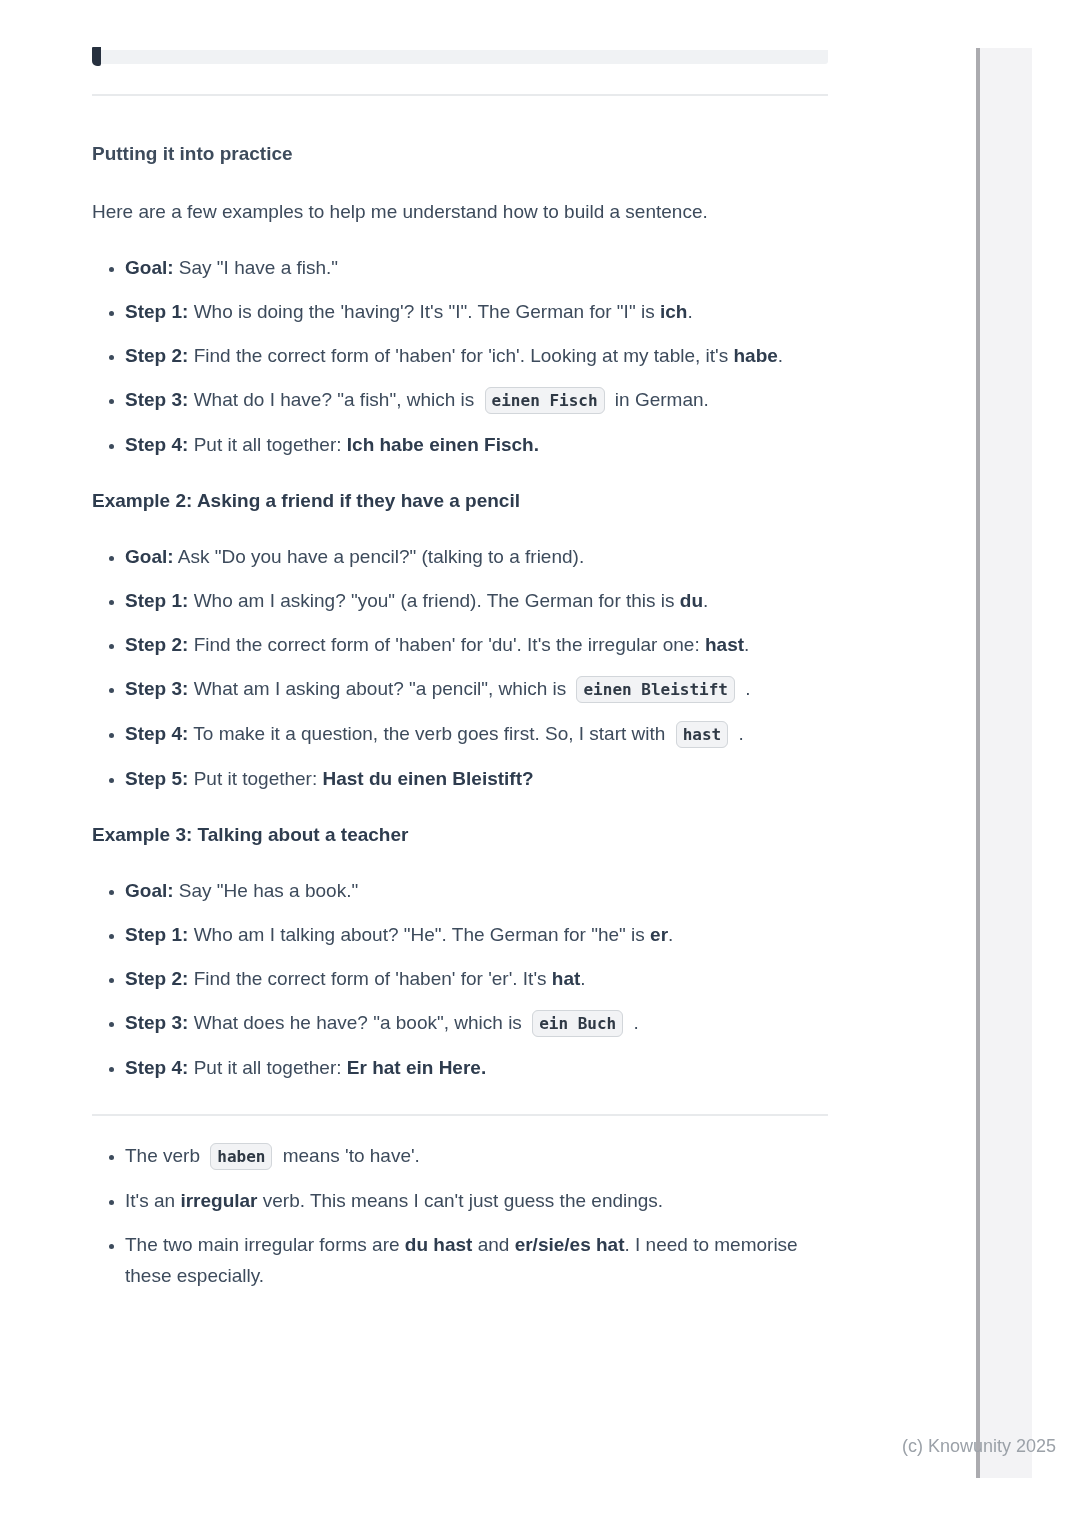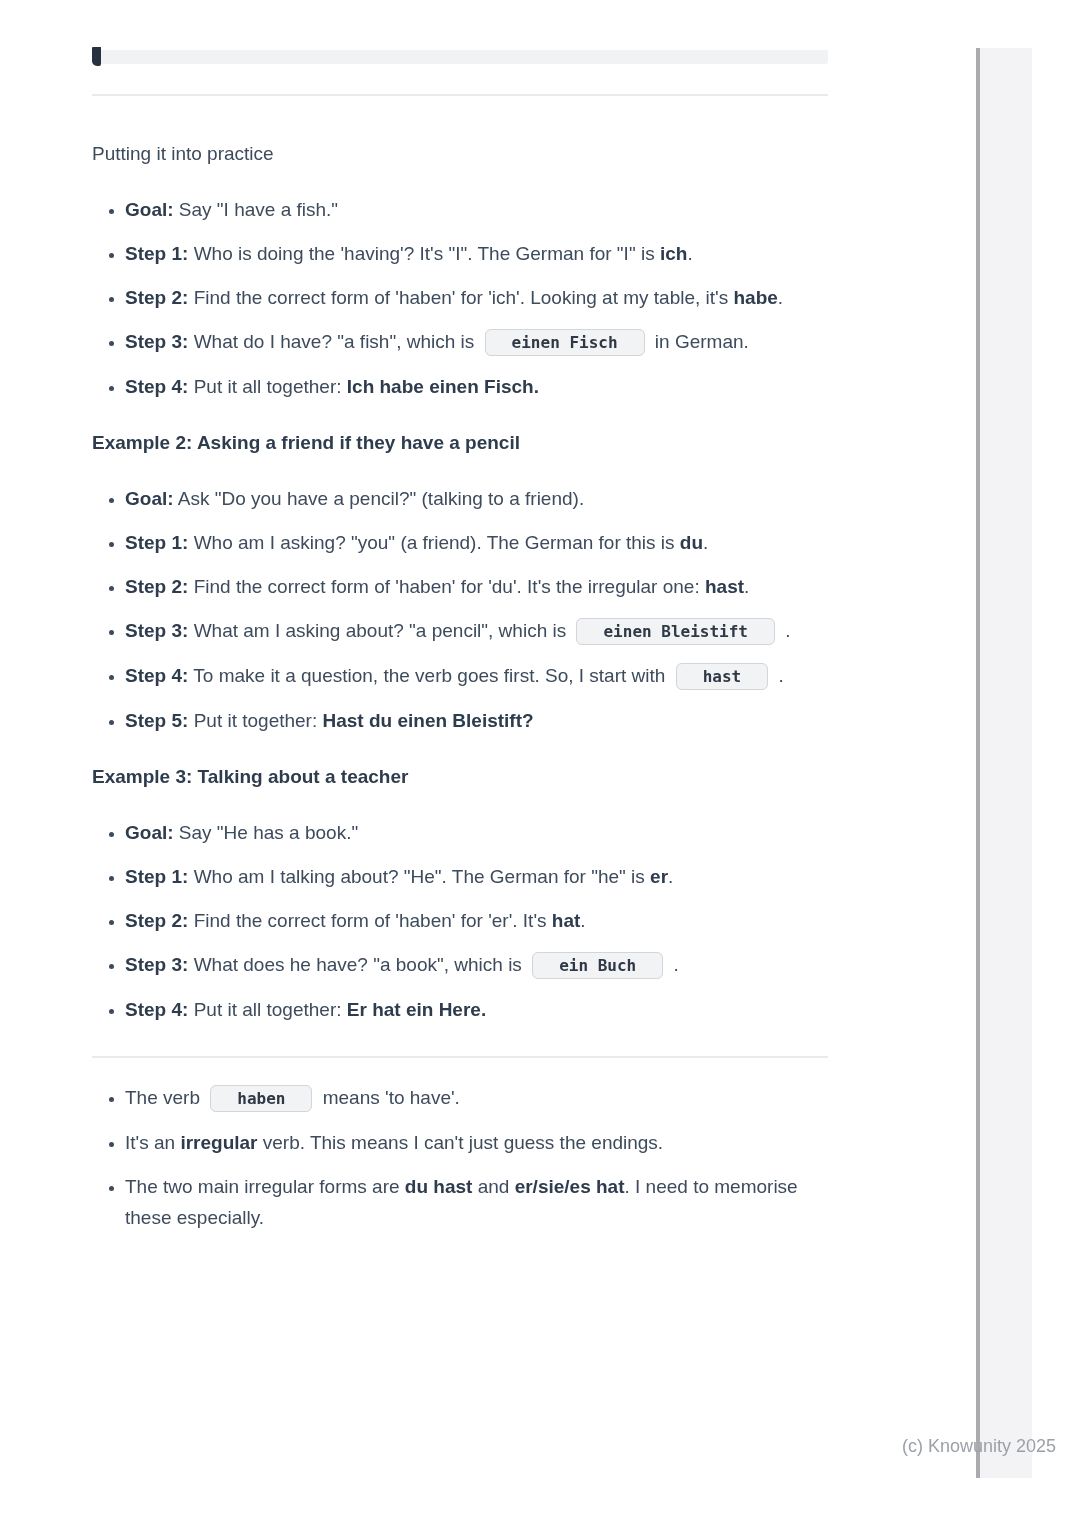--- a/index.html
+++ b/index.html
@@ -25,7 +25,7 @@
   .content{position:absolute;left:92px;top:95px;width:736px;color:#3d4b5c;}
 
   .sub-heading{
-    font-size:19px;line-height:31px;font-weight:400;color:#3d4b5c;
+    font-size:19px;line-height:31px;font-weight:700;color:#3d4b5c;
     margin:43px 0 0 0;
   }
   .sub-heading.remember{margin-top:40px;}

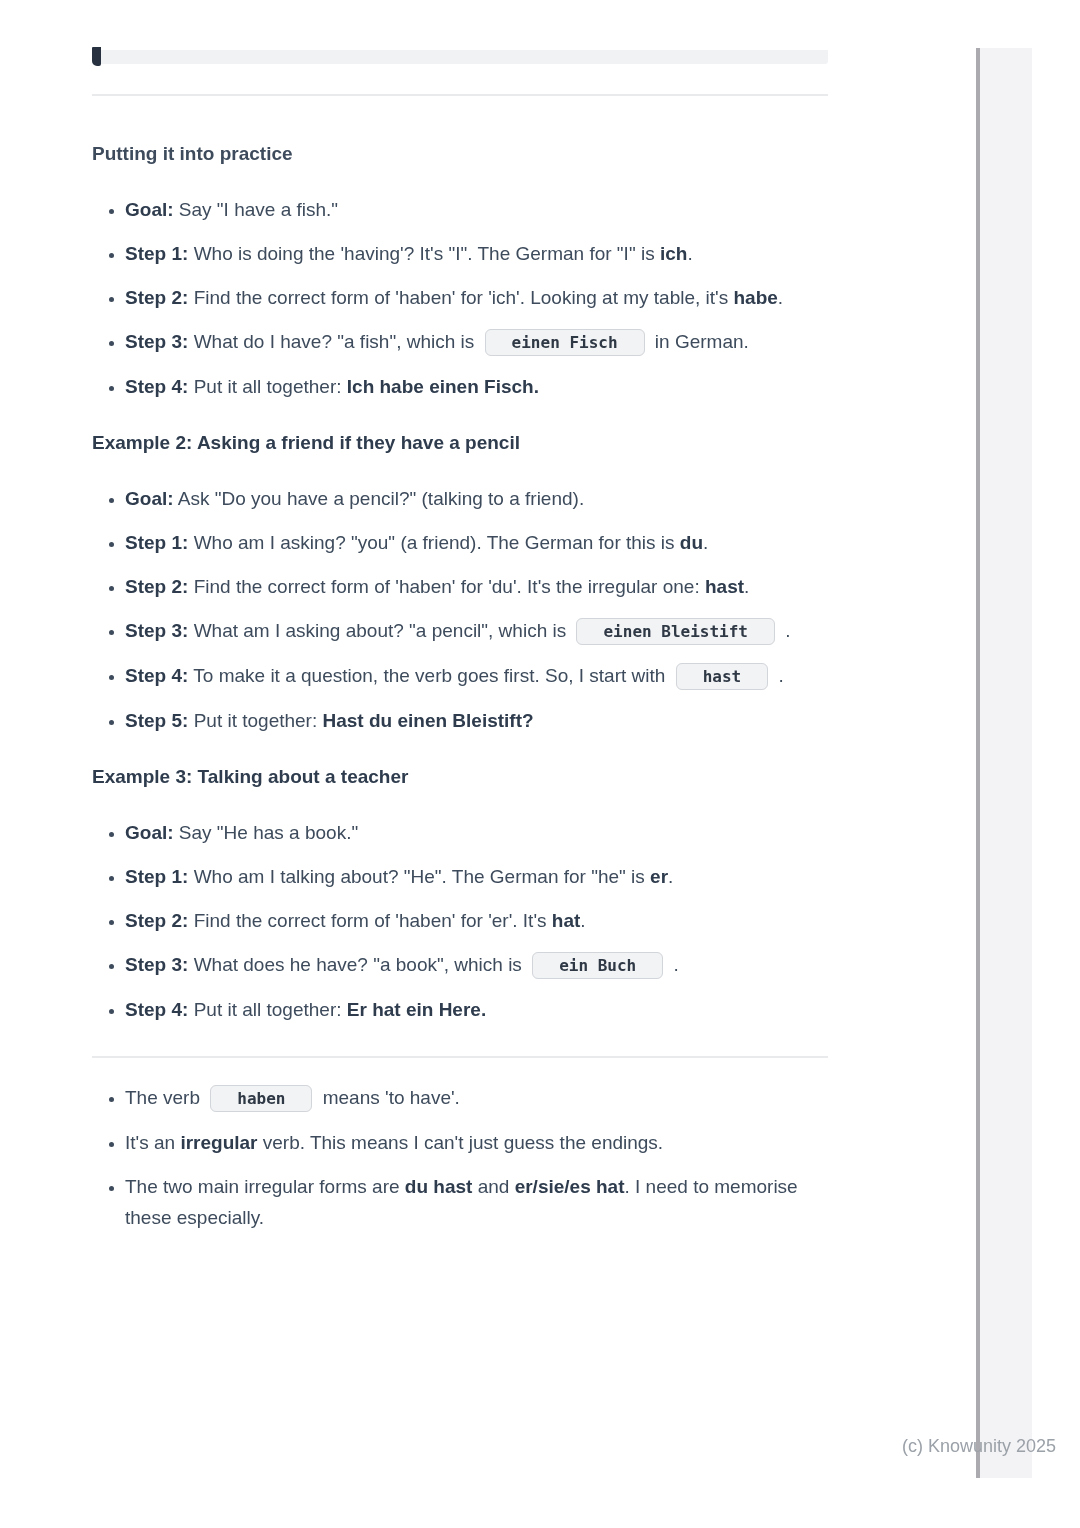--- a/index.html
+++ b/index.html
@@ -79,6 +79,7 @@
   <main class="content">
     <p class="sub-heading">Putting it into practice</p>
 
+    <p class="body-text">Here are a few examples to help me understand how to build a sentence.</p>
 
     <div id="examples">
         <ul class="steps">

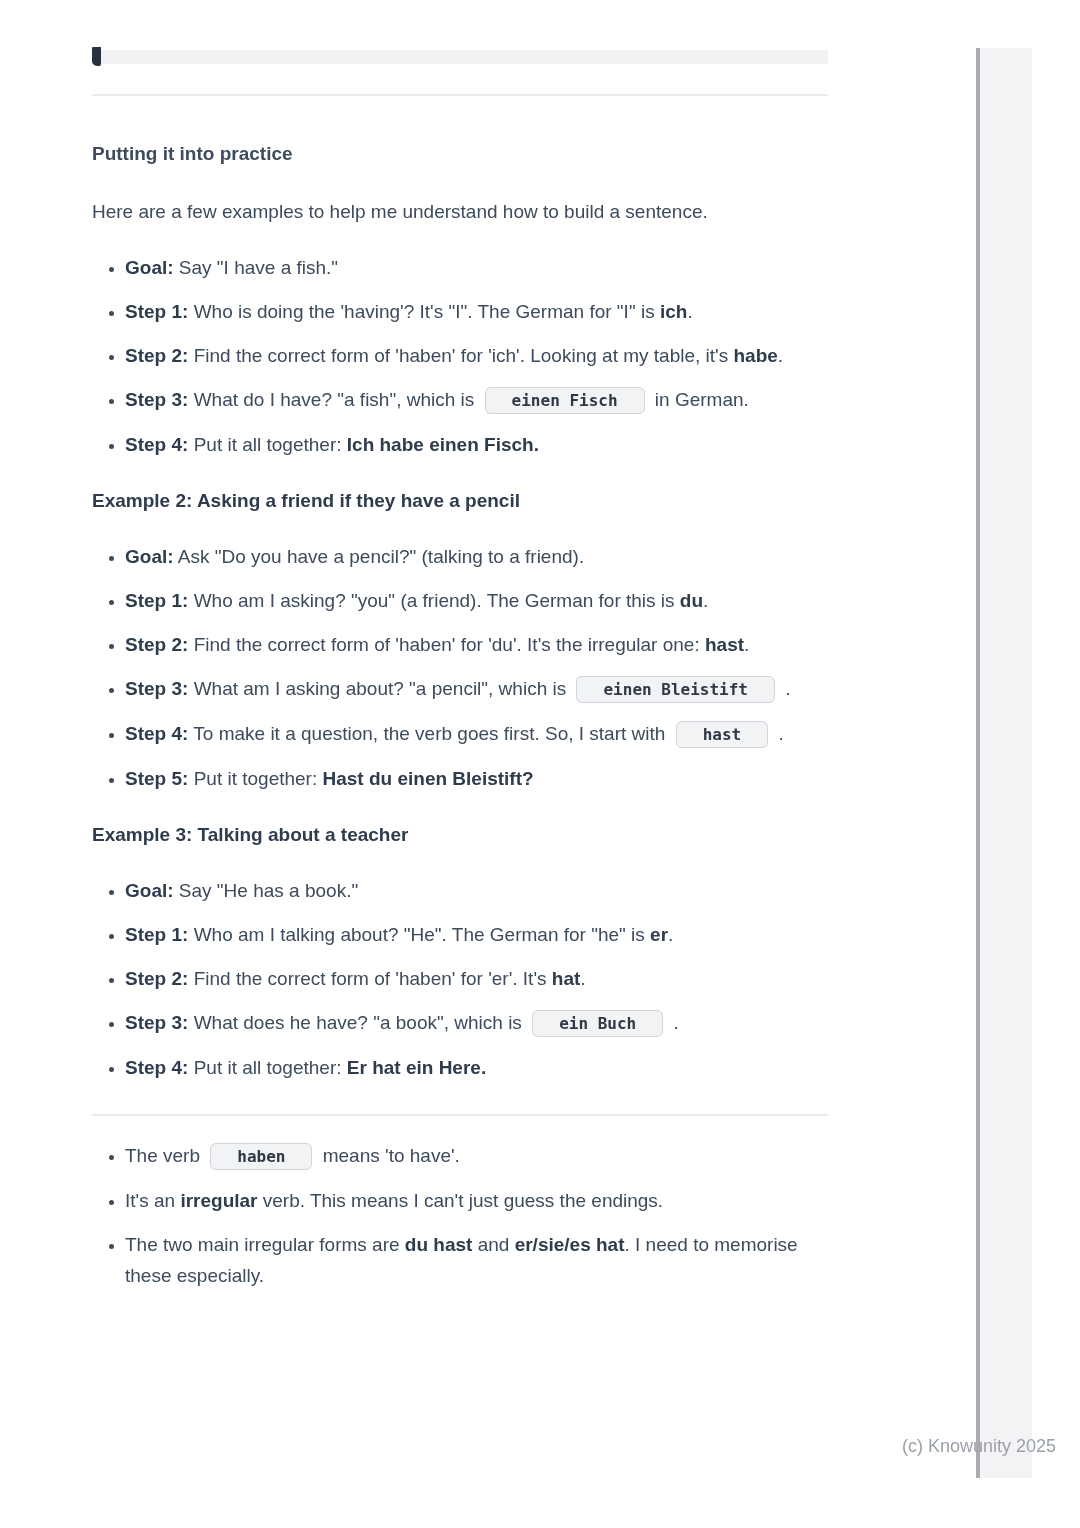--- a/index.html
+++ b/index.html
@@ -50,7 +50,7 @@
     font-family:"DejaVu Sans Mono","Liberation Mono",monospace;
     font-weight:700;font-size:16px;color:#2f3945;
     background:#f2f3f5;border:1px solid #d2d6da;border-radius:6px;
-    padding:3px 26px;margin:0 5px;white-space:nowrap;
+    padding:3px 6px;margin:0 5px;white-space:nowrap;
   }
 
   .hr-bottom{margin-top:31px;}

